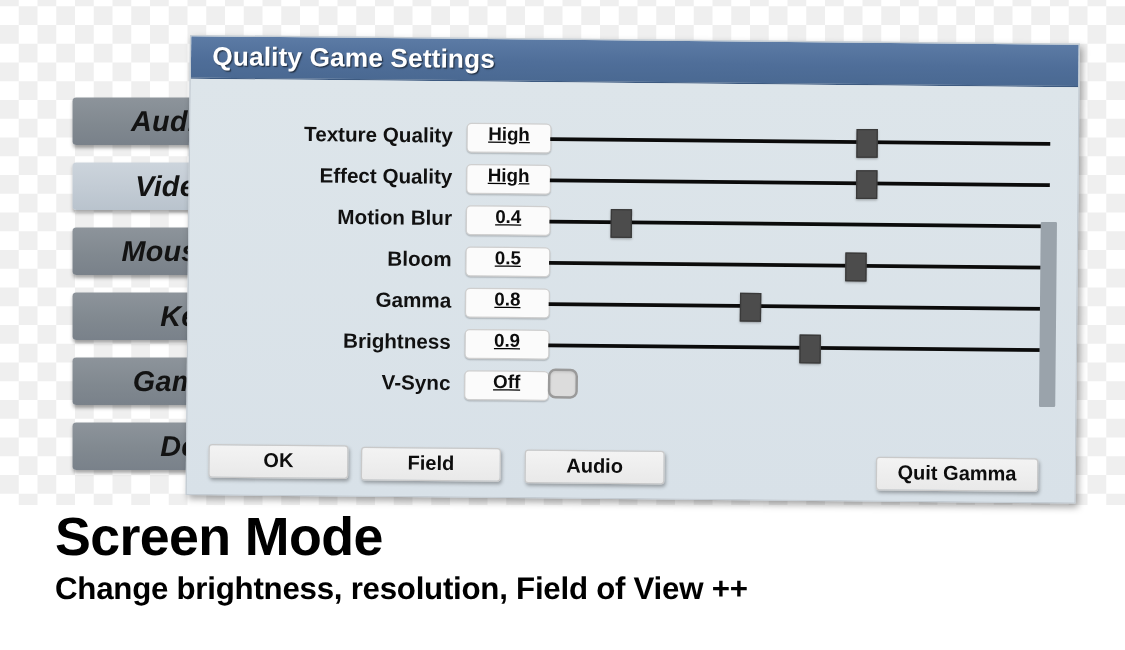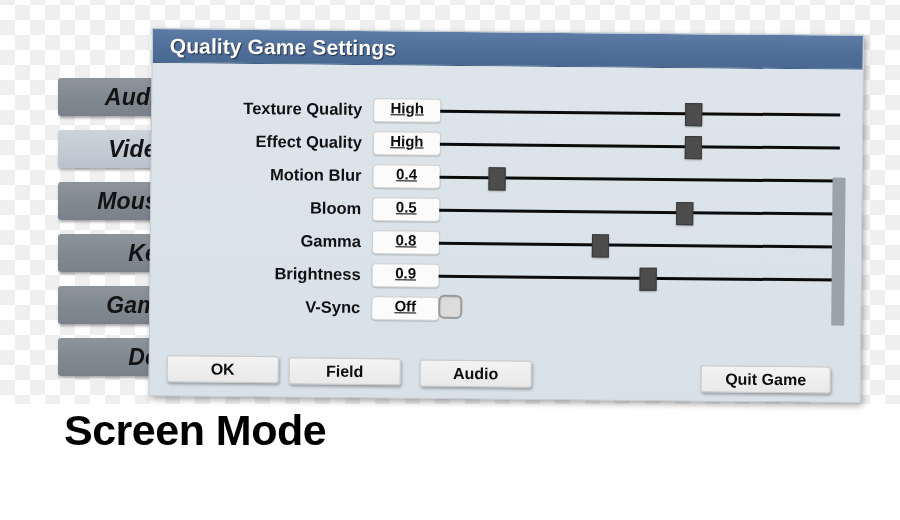--- a/index.html
+++ b/index.html
@@ -366,7 +366,7 @@
         <span>Audio</span>
       </div>
       <div class="btn" id="btn-quit">
-        <span>Quit Game</span>
+        <span>Quit Gamma</span>
       </div>
     </div>
 

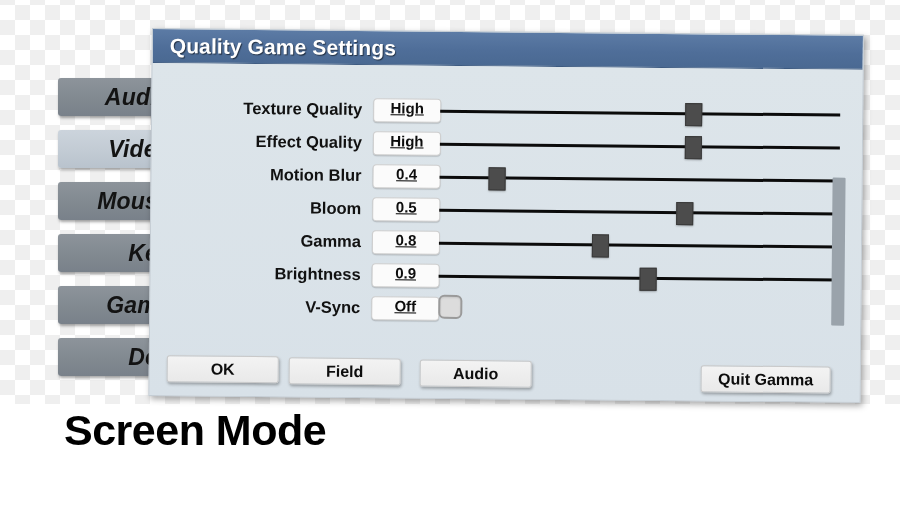--- a/index.html
+++ b/index.html
@@ -228,7 +228,7 @@
   
   #caption {
     position: absolute;
-    left: 64px;
+    left: 44px;
     top: 408px;
     z-index: 6;
   }

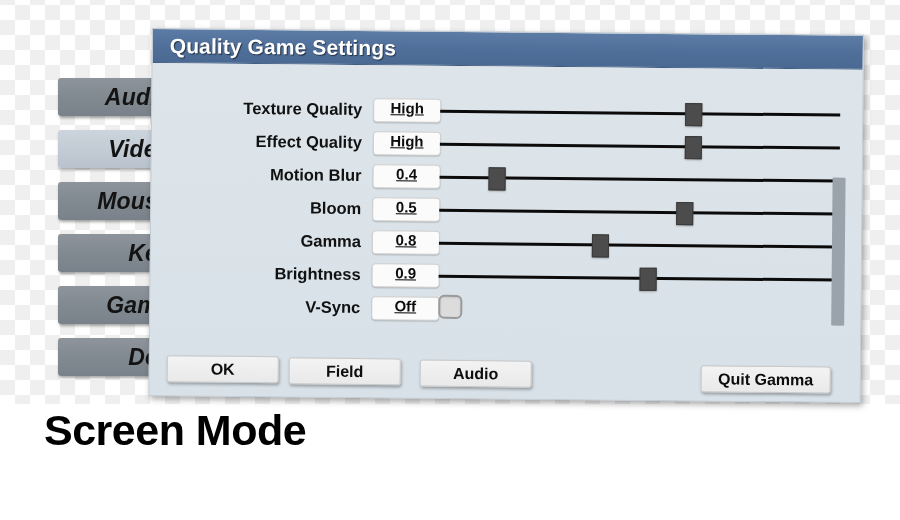--- a/index.html
+++ b/index.html
@@ -375,6 +375,7 @@
 
 <div id="caption">
   <div id="caption-title">Screen Mode</div>
+  <div id="caption-sub">Change brightness, resolution, Field of View ++</div>
 </div>
 
 </body></html>

